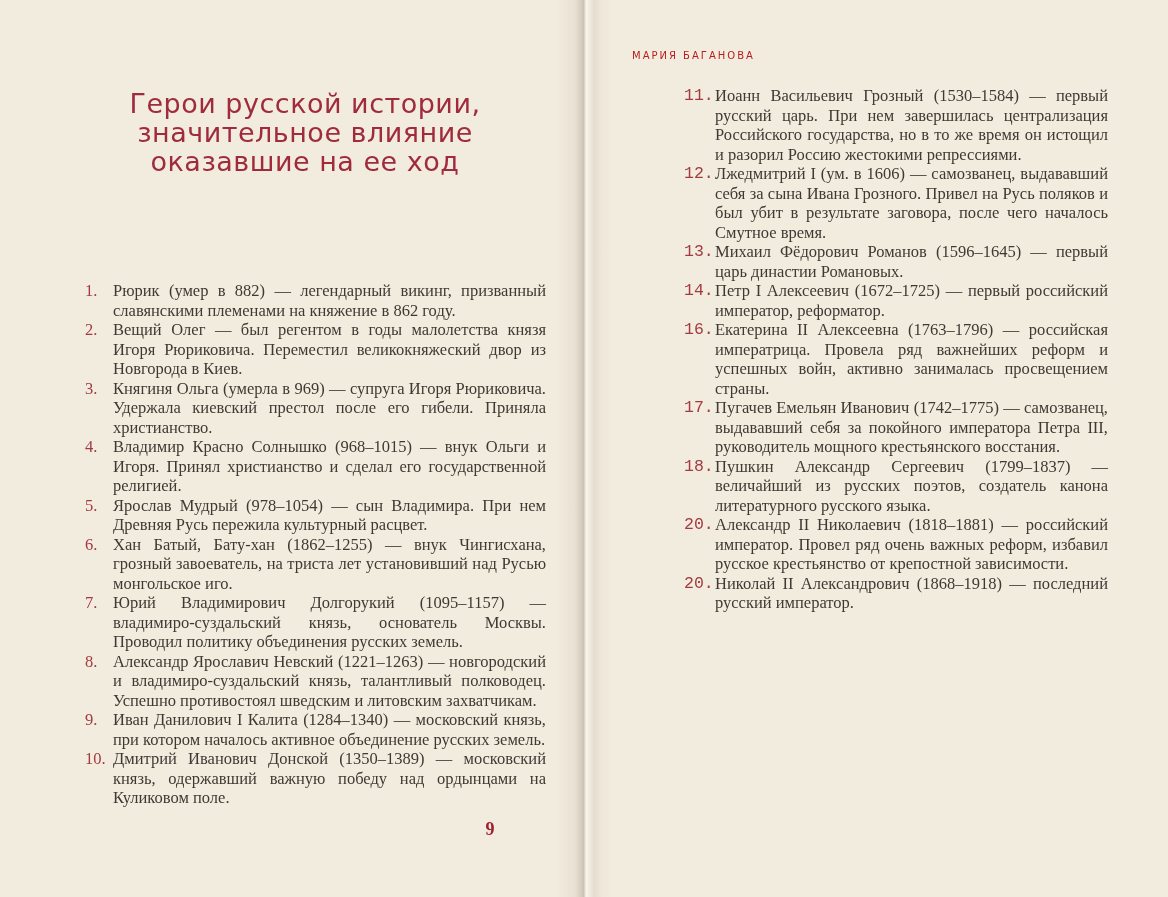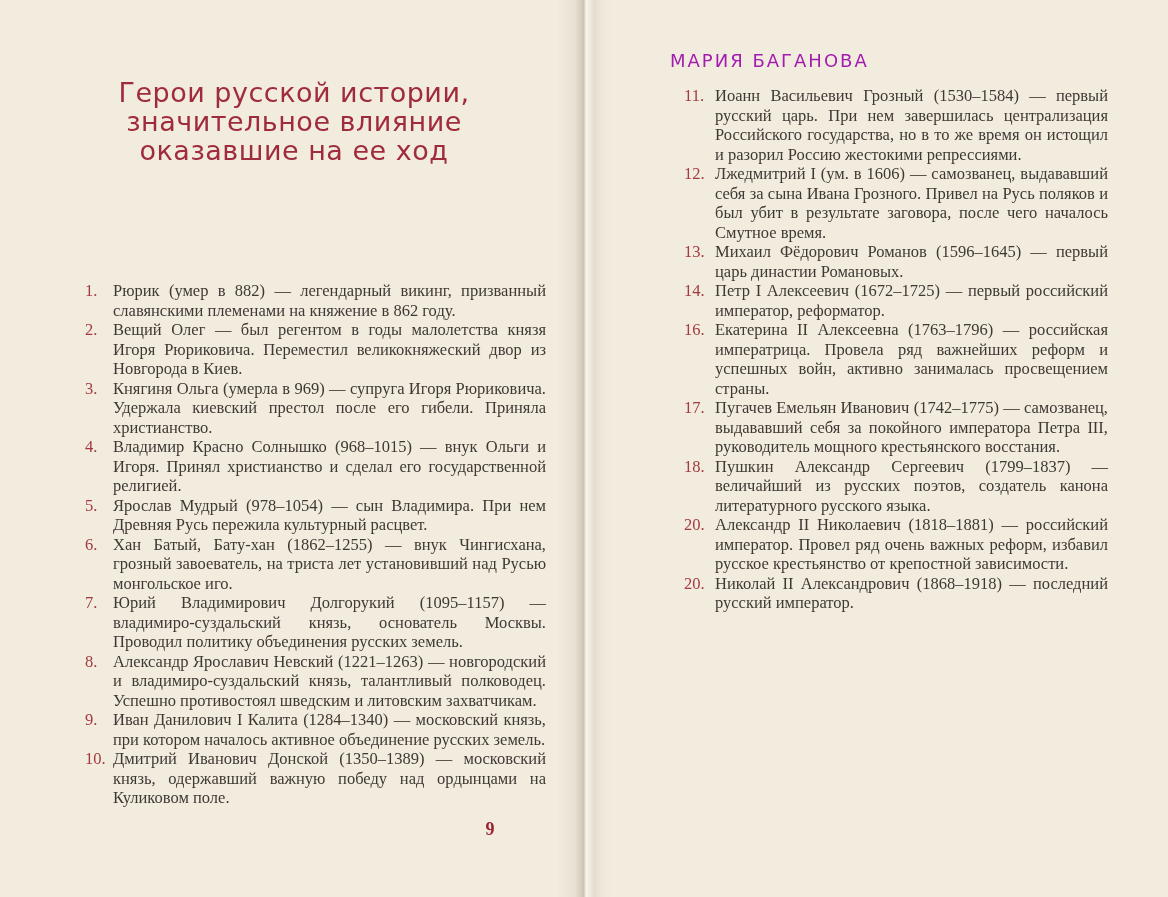--- a/index.html
+++ b/index.html
@@ -38,10 +38,10 @@
   }
   .chapter-title span{display:block;}
   .running-header{
-    position:absolute;left:670px;top:50px;
+    position:absolute;left:632px;top:50px;
     font-family:"DejaVu Sans", sans-serif;
-    font-size:18px;letter-spacing:2px;font-weight:400;
-    color:#a21caf;
+    font-size:10px;letter-spacing:2px;font-weight:400;
+    color:#b91c1c;
   }
   .list{position:absolute;color:var(--body-text);}
   .list-left{left:85px;top:281px;width:461px;font-size:16.5px;line-height:19.5px;}

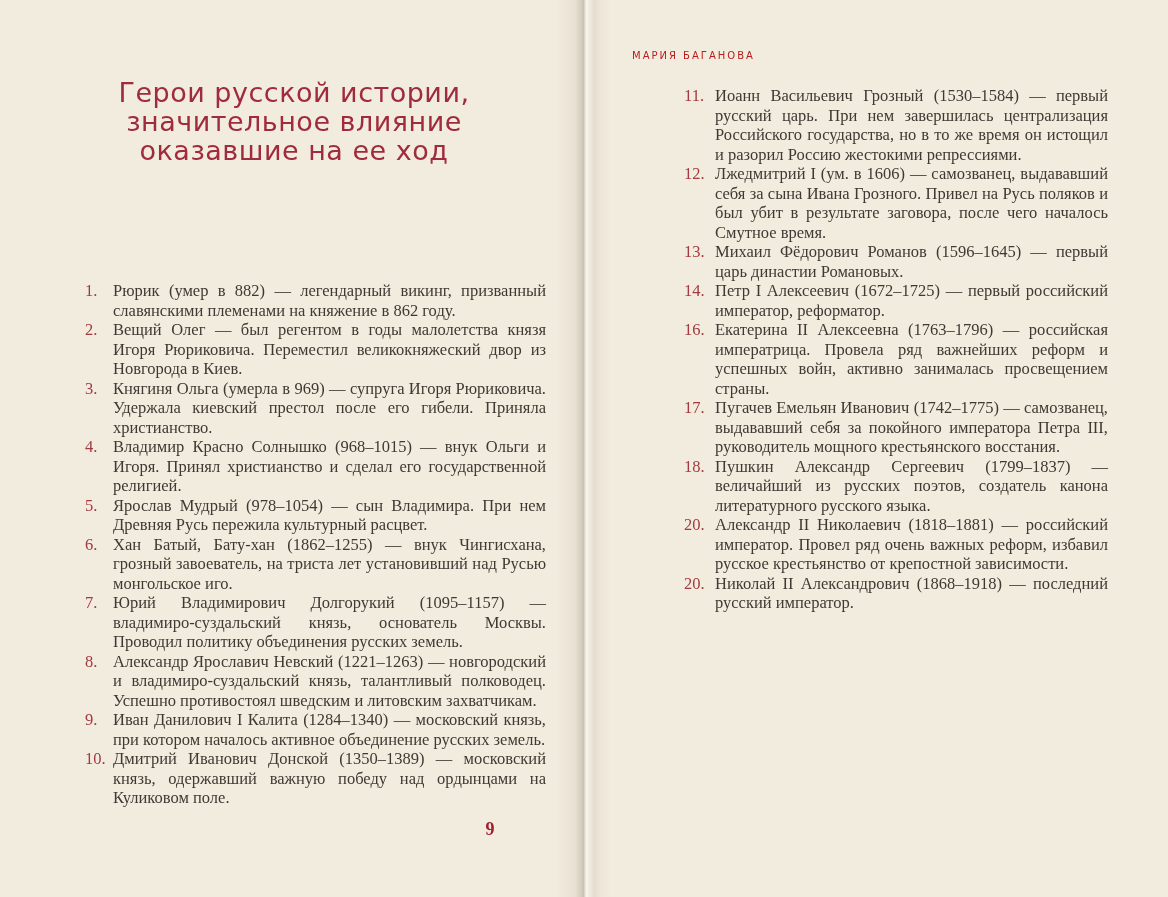--- a/index.html
+++ b/index.html
@@ -31,7 +31,7 @@
     pointer-events:none;
   }
   .chapter-title{
-    position:absolute;left:88px;top:74px;width:404px;margin:4px;
+    position:absolute;left:88px;top:74px;width:404px;margin:15px;
     font-family:"DejaVu Sans", sans-serif;
     font-weight:400;font-size:27px;line-height:29px;letter-spacing:0.5px;
     color:var(--accent-red);text-align:center;

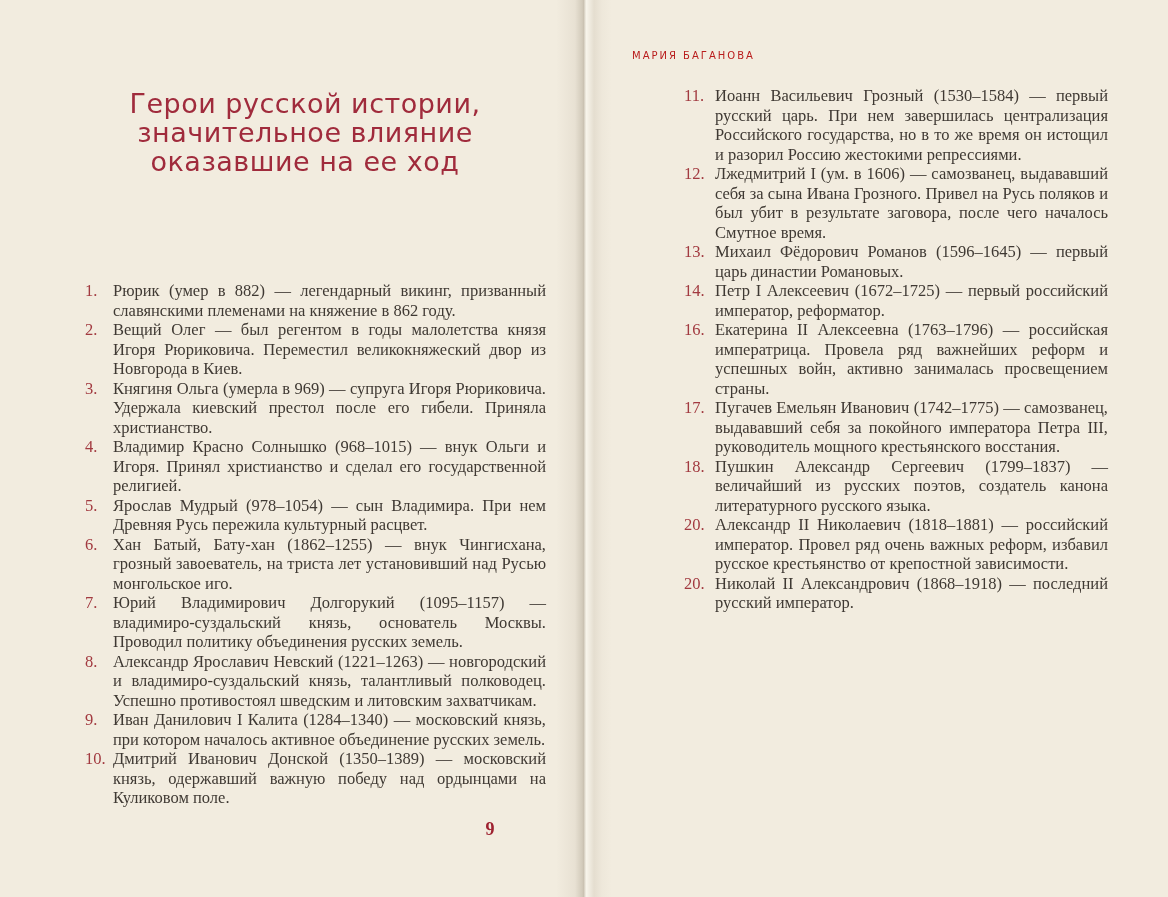--- a/index.html
+++ b/index.html
@@ -51,7 +51,7 @@
     flex:none;color:var(--list-number-red);
   }
   .list-left .num{width:28px;}
-  .list-right .num{width:31px;}
+  .list-right .num{width:31px;font-family:Liberation Mono, monospace;}
   .item .txt{
     flex:1;text-align:justify;text-justify:inter-word;
   }

